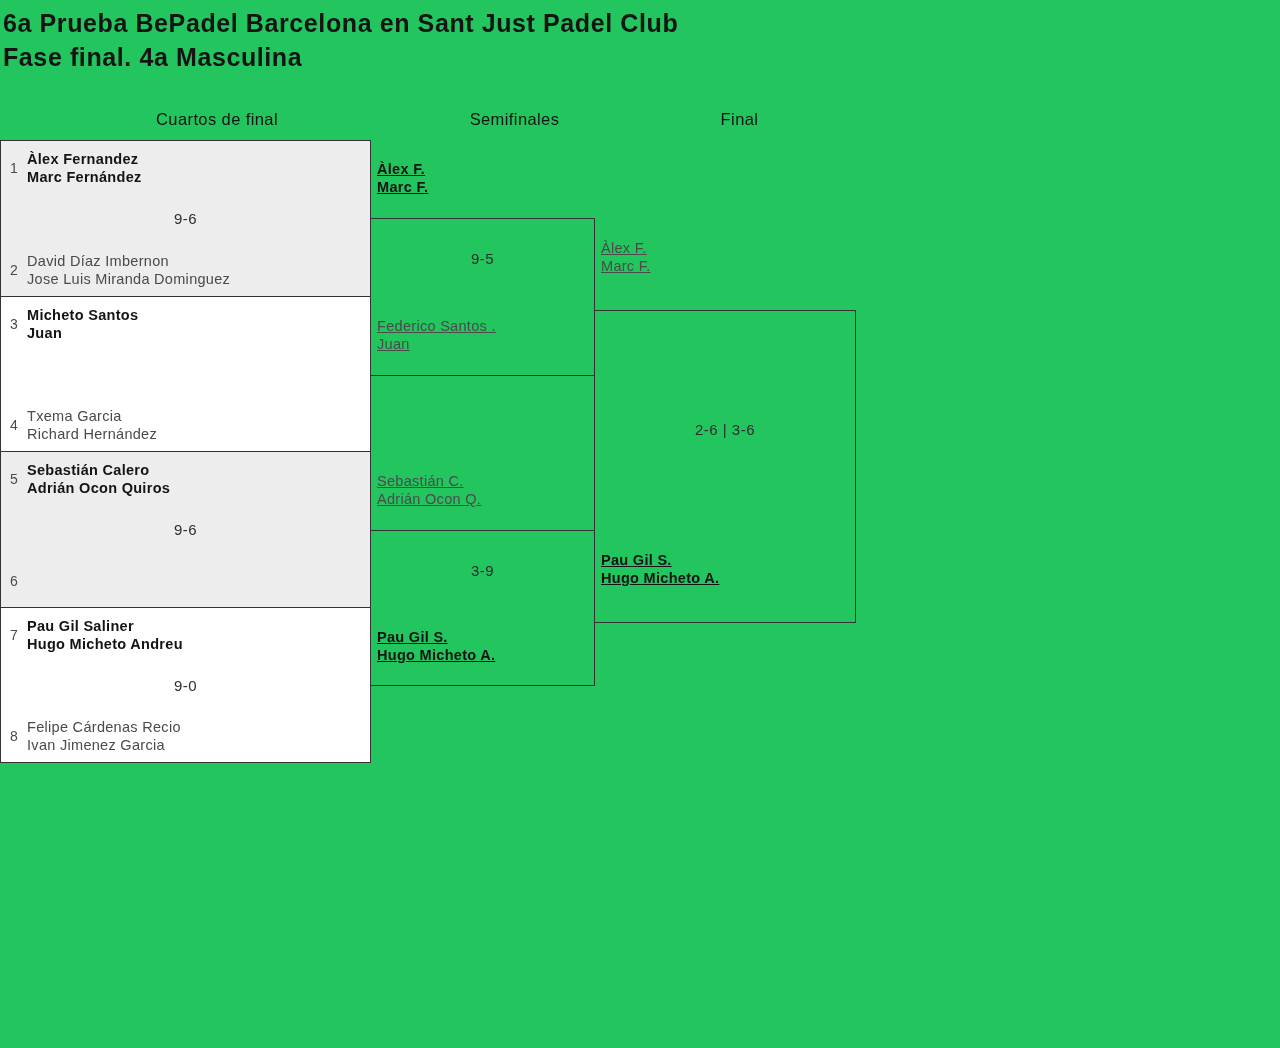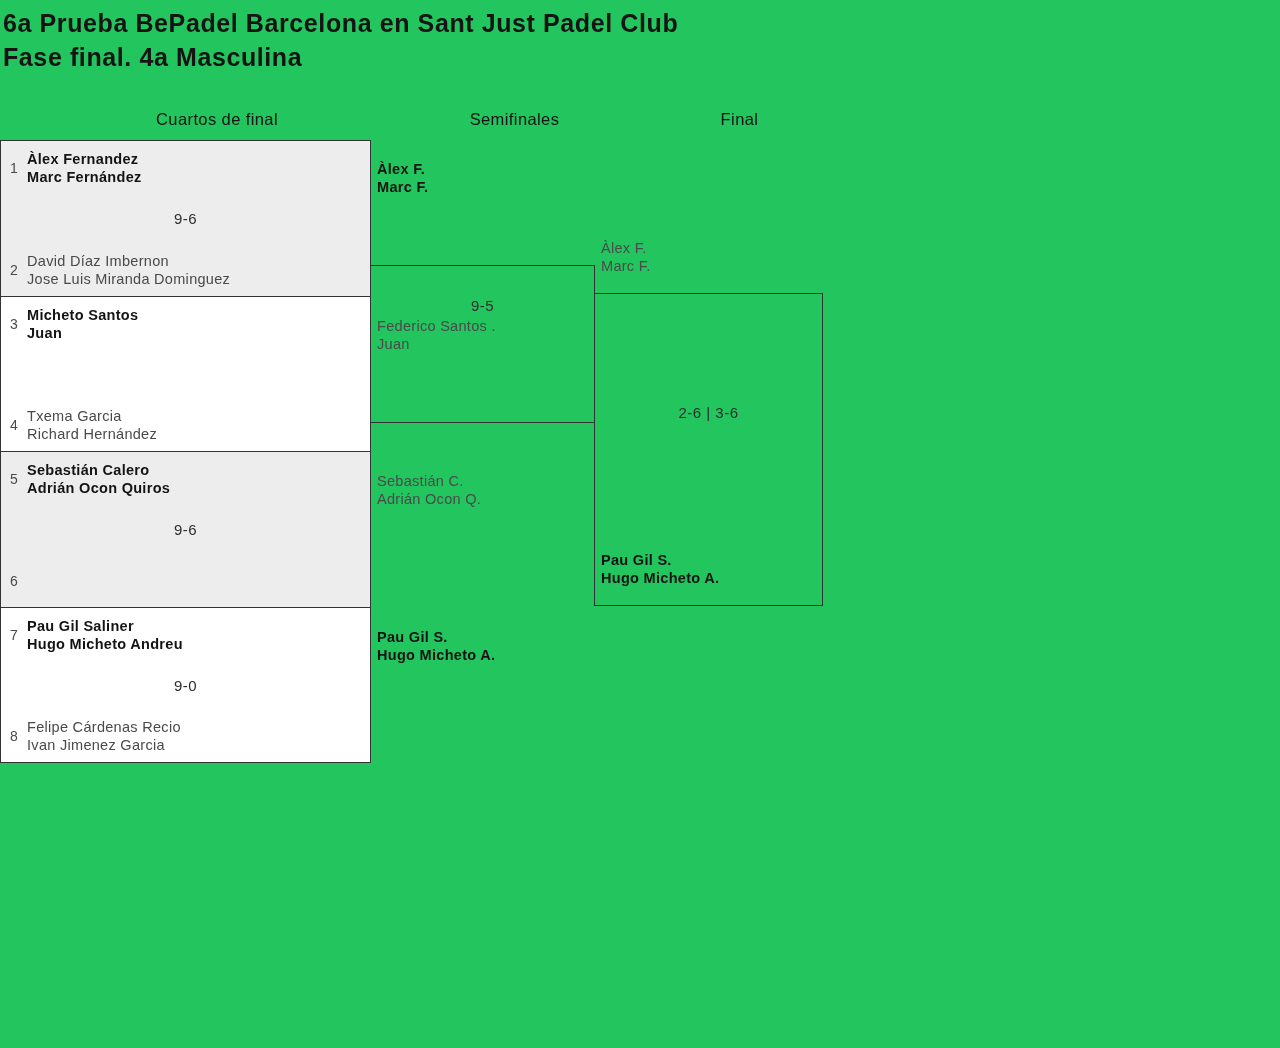--- a/index.html
+++ b/index.html
@@ -68,7 +68,7 @@
   .adv-label {
     position:absolute; font-size:14.5px; line-height:18px; letter-spacing:0.3px;
   }
-  .adv-label div { min-height:18px; white-space:nowrap; }
+  .adv-label div { min-height:18px; white-space:nowrap;text-decoration:underline; }
   .lbl-sf1-top { left:377px; top:160px; }
   .lbl-sf1-bottom { left:377px; top:317px; }
   .lbl-sf2-top { left:377px; top:472px; }

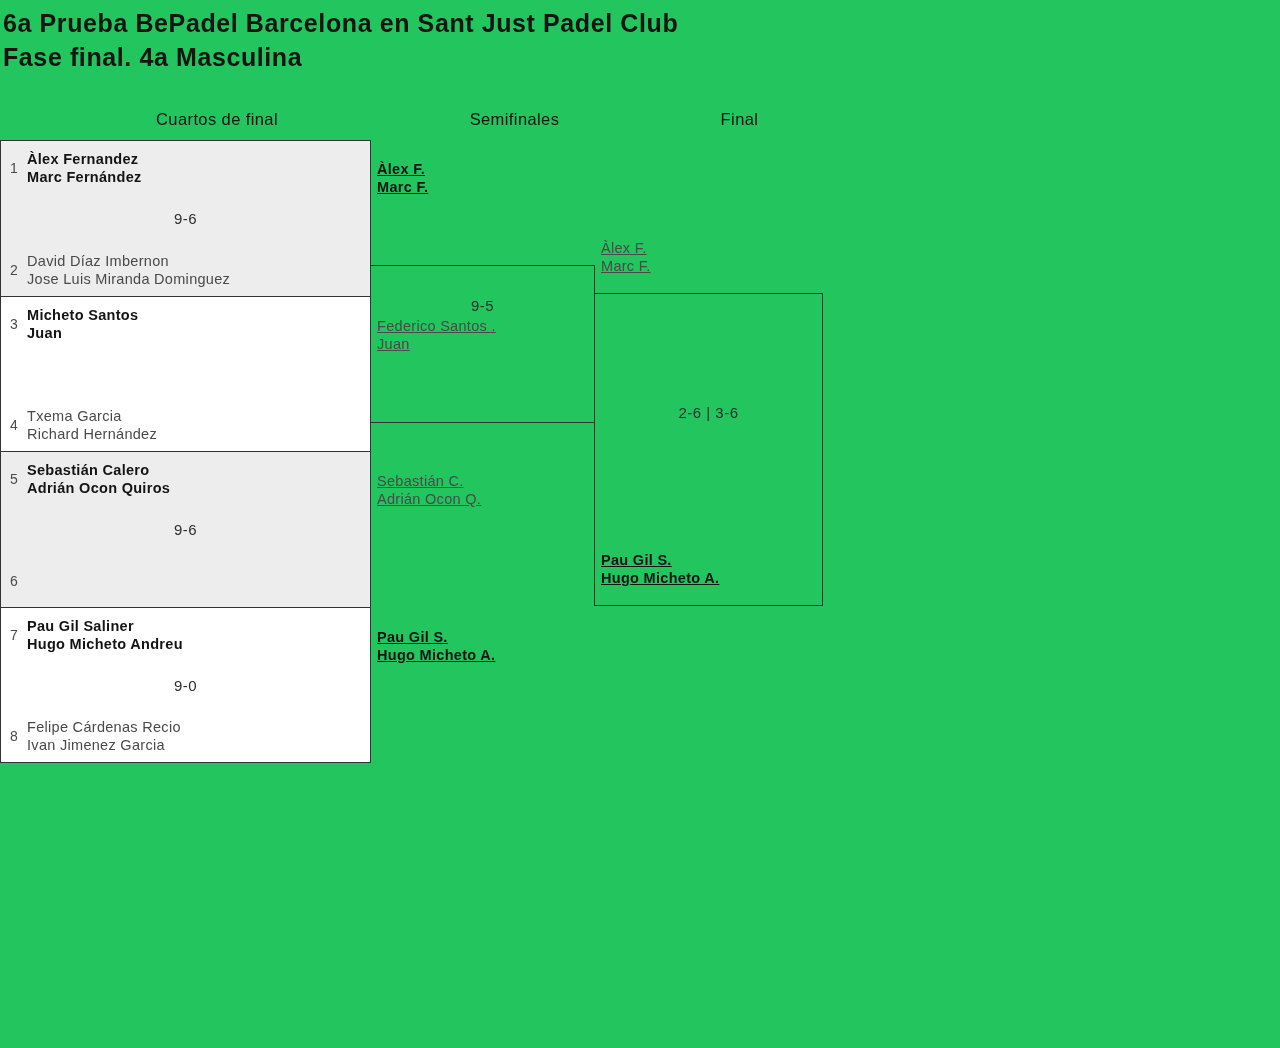--- a/index.html
+++ b/index.html
@@ -47,7 +47,7 @@
   }
 
   .sf-box {
-    position:absolute; left:370px; width:225px; border:1px solid #333333; background:transparent;margin-top:47px;
+    position:absolute; left:370px; width:225px; border:1px solid #333333; background:transparent;
   }
   .sf-box.sf1 { top:218px; height:158px; }
   .sf-box.sf2 { top:530px; height:156px; }

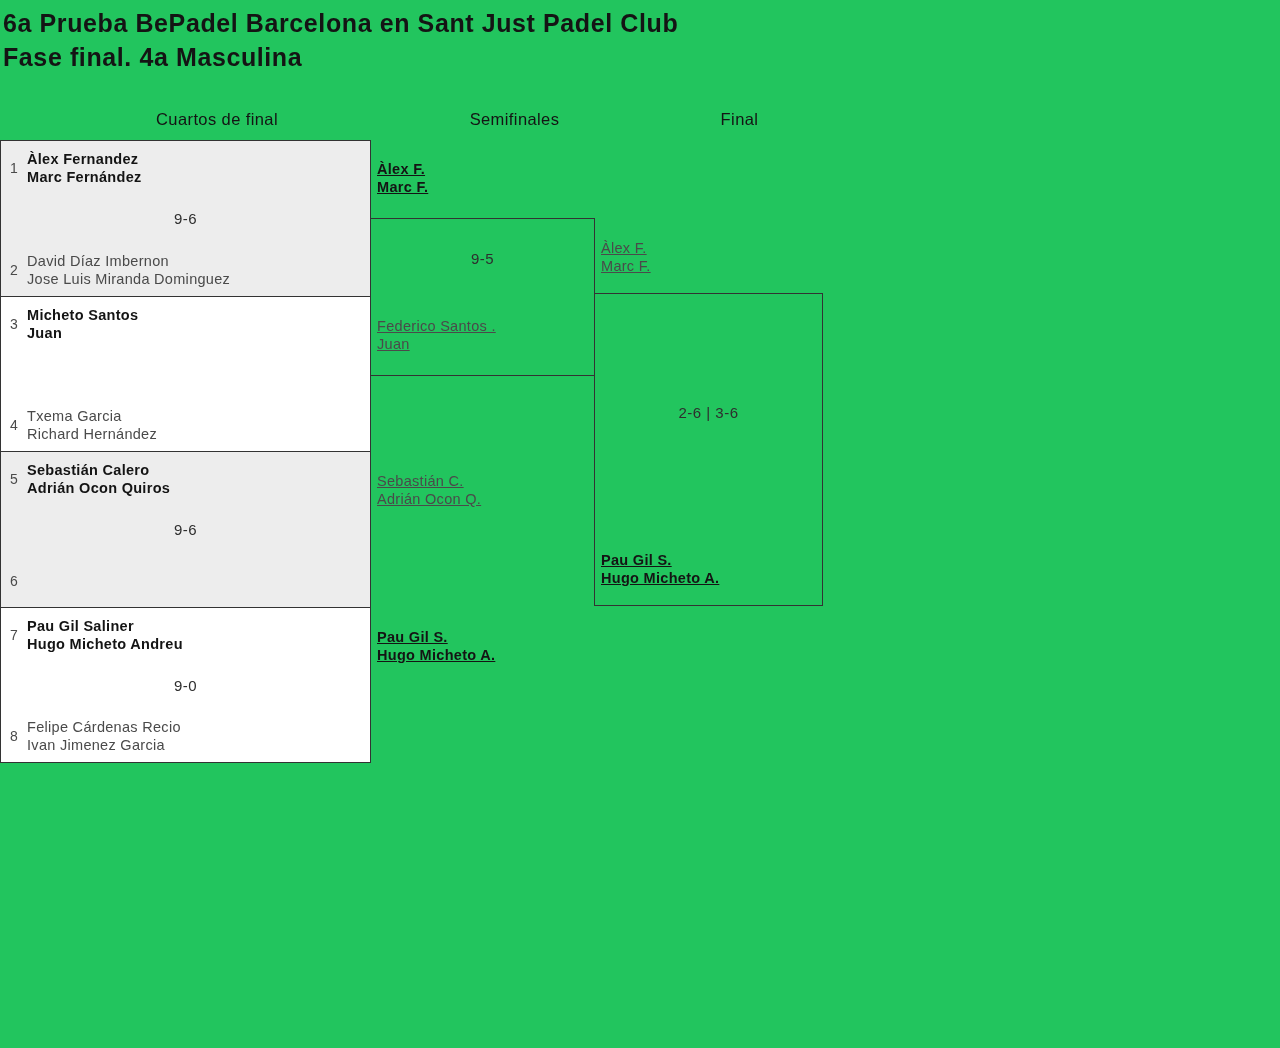--- a/index.html
+++ b/index.html
@@ -57,7 +57,7 @@
   }
 
   .final-box {
-    position:absolute; left:594px; top:293px; width:229px; height:313px;
+    position:absolute; left:594px; top:310px; width:262px; height:313px;
     border:1px solid #333333; background:transparent;
   }
   .final-score {

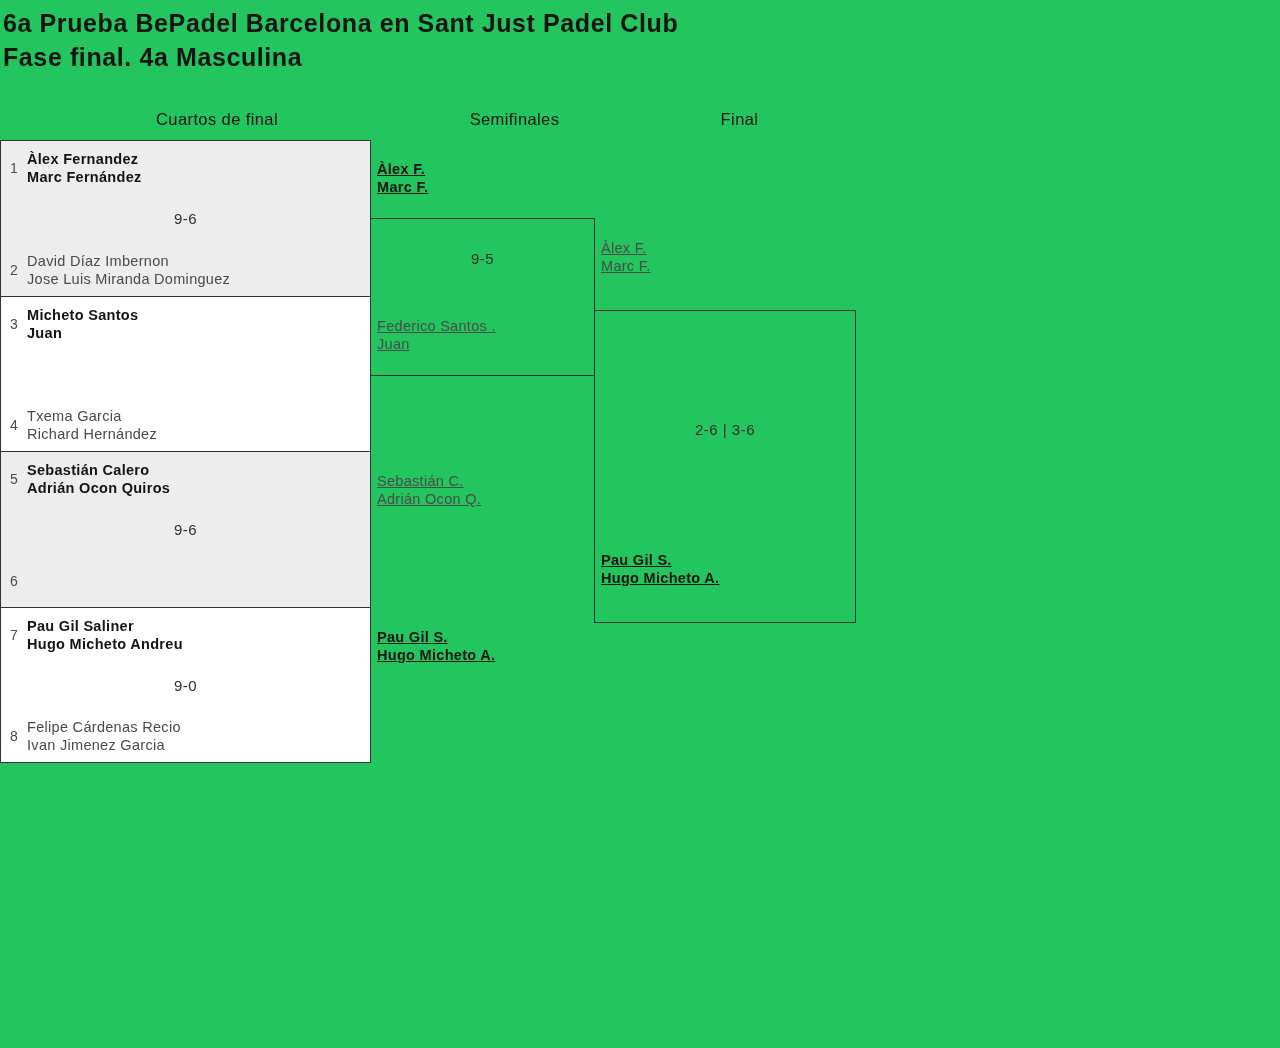--- a/index.html
+++ b/index.html
@@ -166,6 +166,9 @@
   <div class="sf-box sf1">
     <div class="sf-score">9-5</div>
   </div>
+  <div class="sf-box sf2">
+    <div class="sf-score">3-9</div>
+  </div>
 
   <div class="final-box">
     <div class="final-score">2-6 | 3-6</div>

